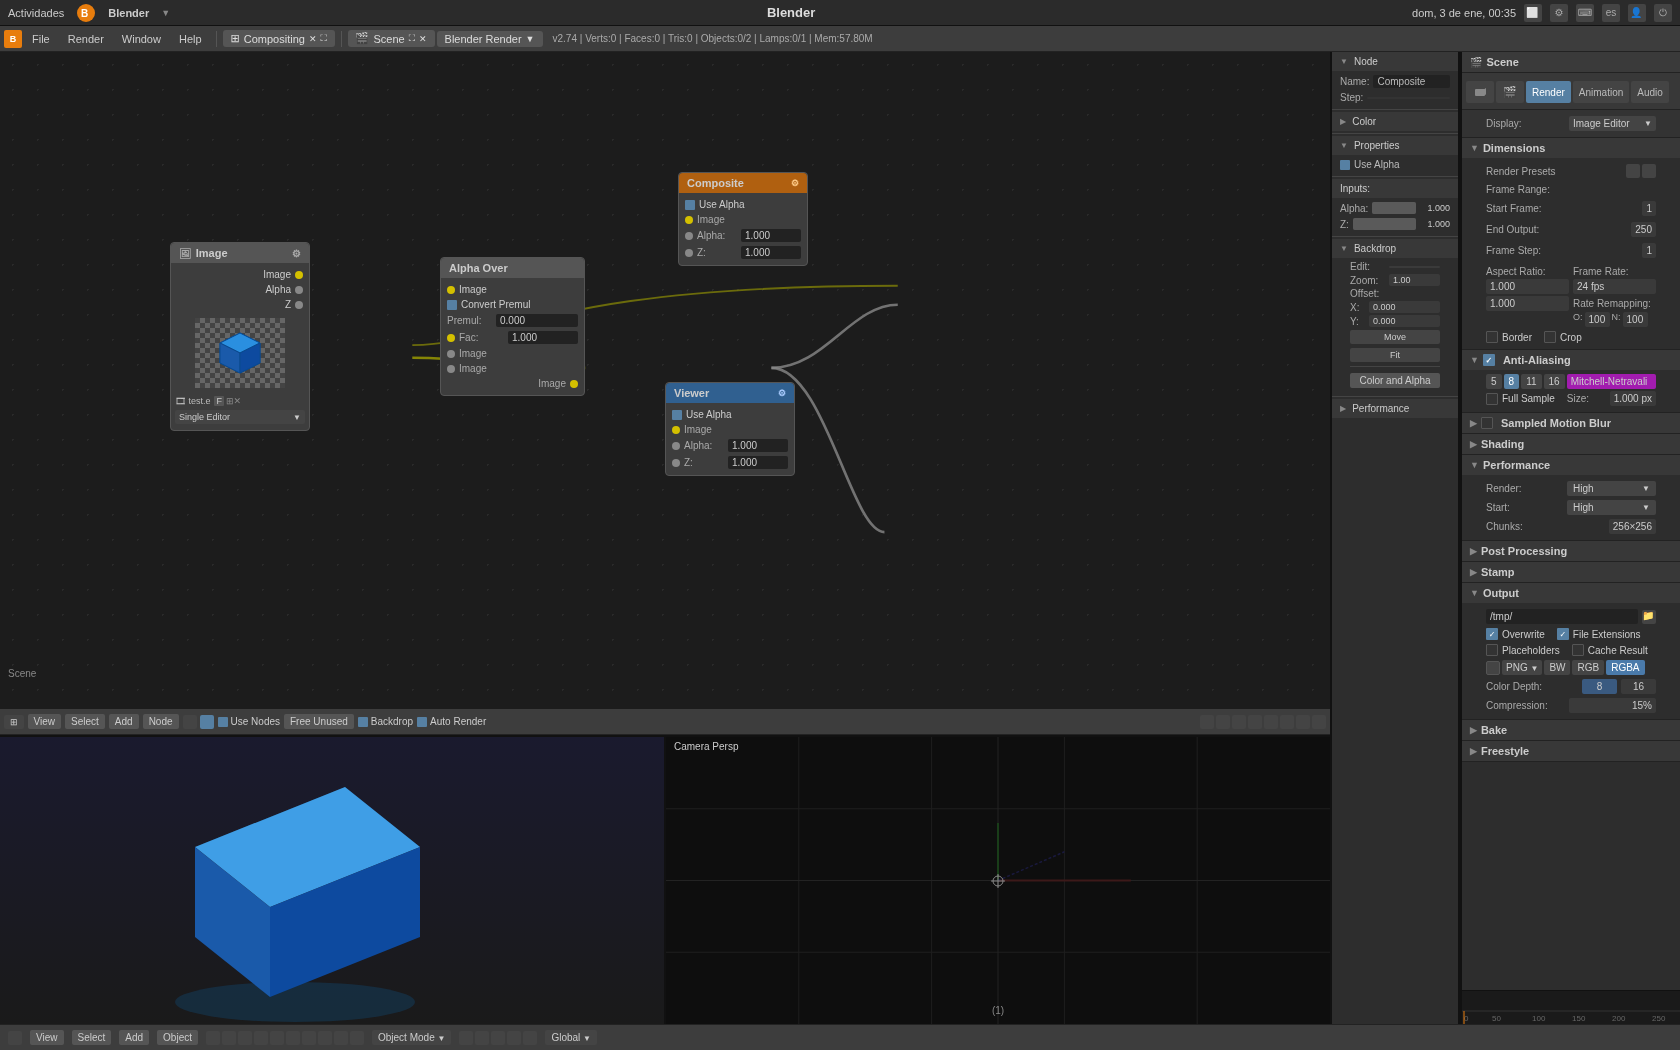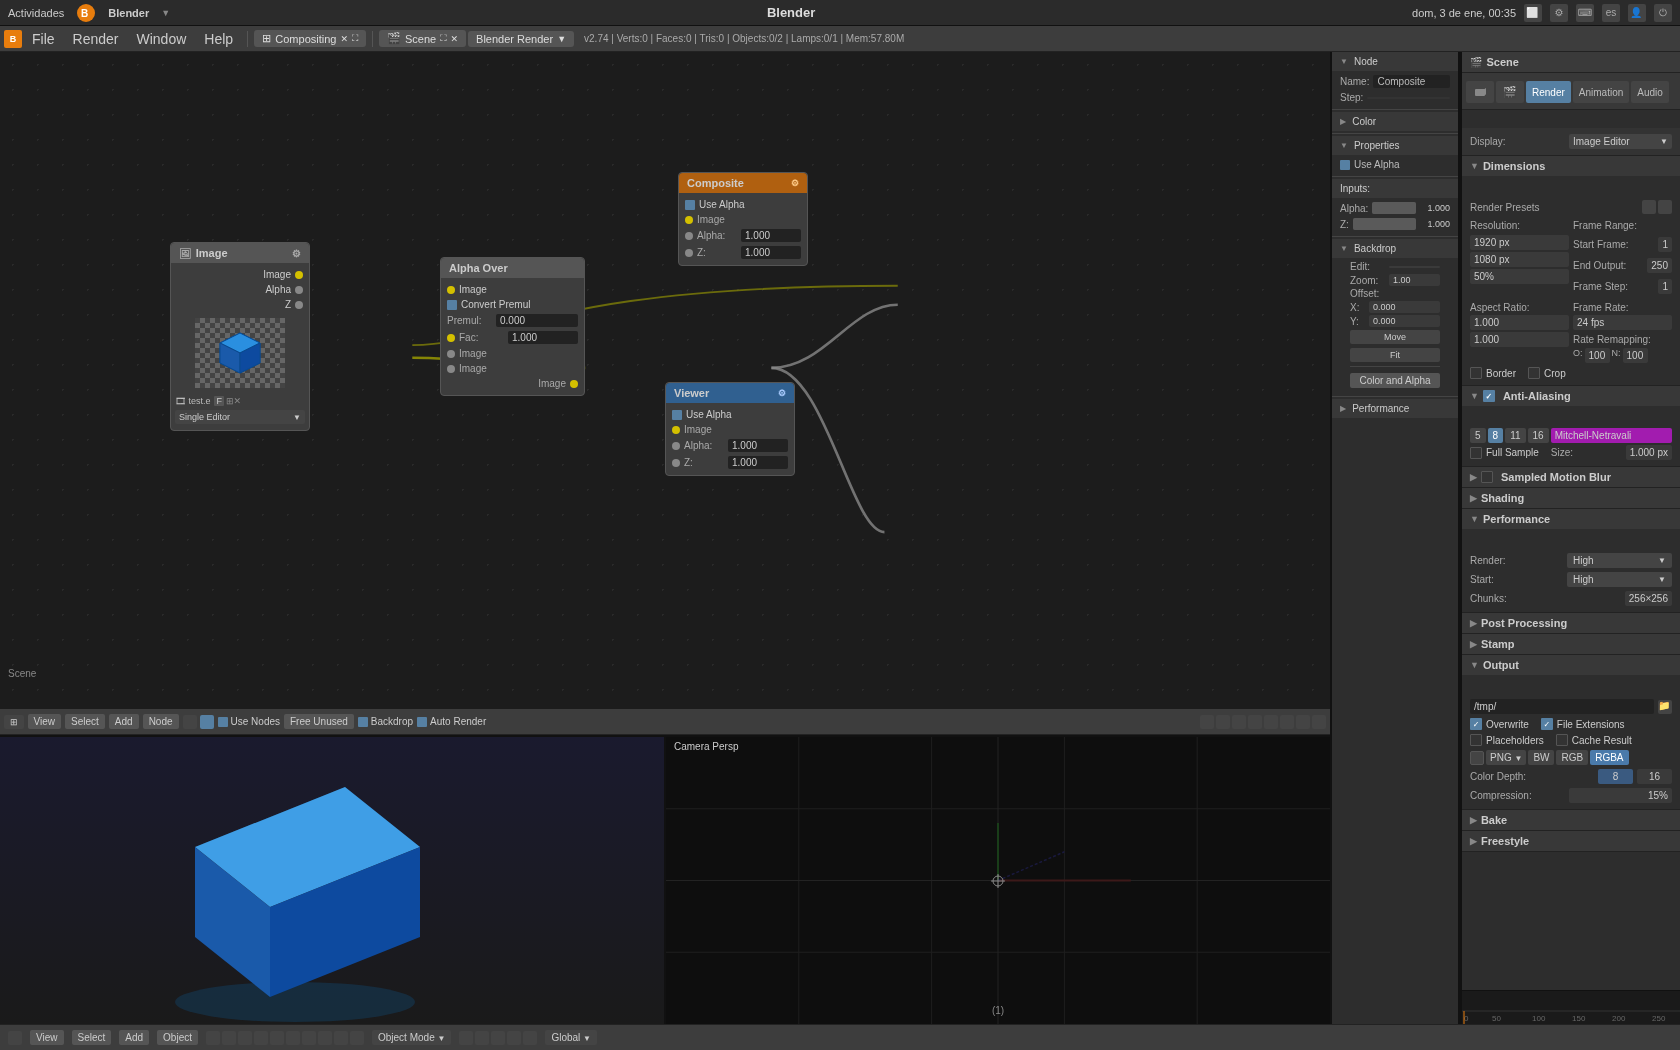--- a/index.html
+++ b/index.html
@@ -14,7 +14,7 @@
 
     
     #menubar { height: 26px; background: #3d3d3d; display: flex; align-items: center; padding: 0 4px; gap: 2px; border-bottom: 1px solid #222; }
-    .menu-item { padding: 3px 8px; color: #ccc; cursor: pointer; border-radius: 2px; font-size: 14px; text-align: center; }
+    .menu-item { padding: 3px 8px; color: #ccc; cursor: pointer; border-radius: 2px; font-size: 11px; text-align: center; }
     .menu-divider { width: 1px; height: 16px; background: #555; margin: 0 4px; }
     .menu-pill { background: #555; border-radius: 3px; padding: 2px 8px; color: #ddd; font-size: 11px; cursor: pointer; display: flex; align-items: center; gap: 4px; }
     .info-bar { margin-left: 8px; color: #aaa; font-size: 10px; }

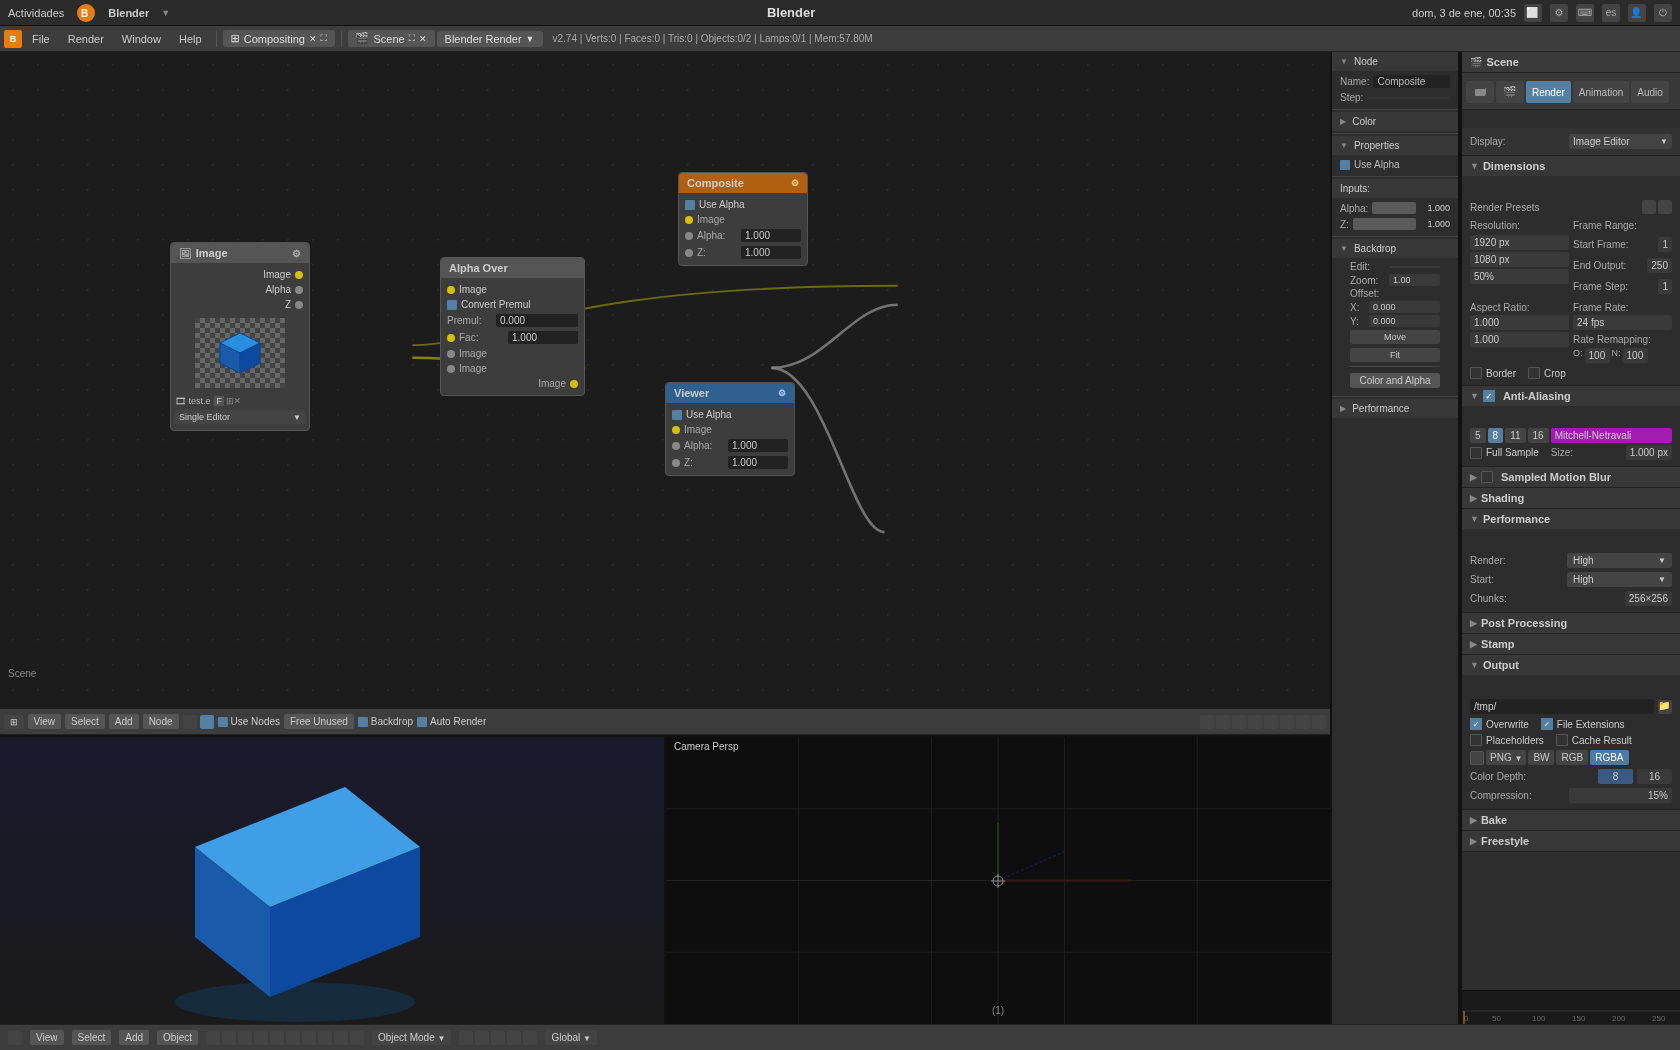--- a/index.html
+++ b/index.html
@@ -57,7 +57,7 @@
     .rp-section { border-bottom: 1px solid #222; }
     .rp-header { padding: 4px 8px; background: #383838; display: flex; align-items: center; gap: 4px; cursor: pointer; font-size: 11px; font-weight: bold; }
     .rp-header .arrow { color: #888; font-size: 9px; }
-    .rp-body { padding: 4px 8px; margin-top: 18px; }
+    .rp-body { padding: 4px 24px; }
     .rp-row { display: flex; align-items: center; padding: 2px 0; gap: 4px; font-size: 10px; }
     .rp-label { color: #aaa; flex: 1; }
     .rp-checkbox { width: 12px; height: 12px; background: #5680a3; border-radius: 1px; flex-shrink: 0; display: flex; align-items: center; justify-content: center; }

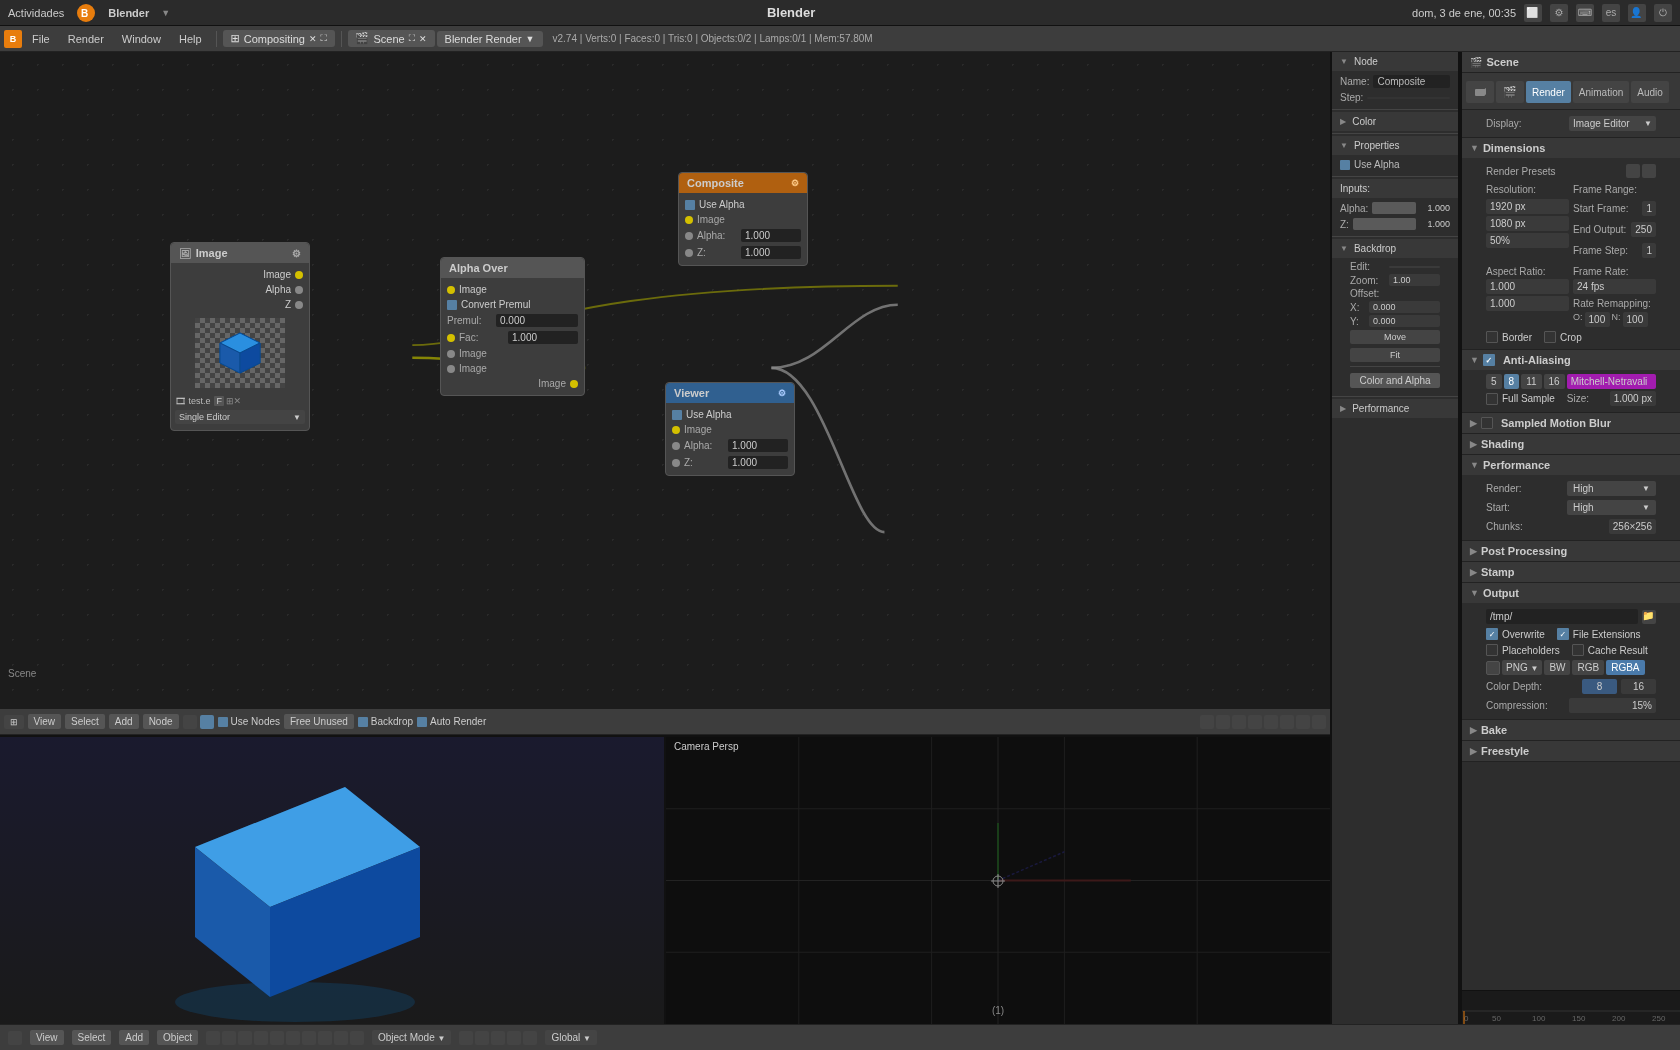--- a/index.html
+++ b/index.html
@@ -658,20 +658,6 @@
         <div style="display:flex;gap:4px;padding:2px 0;">
           <div style="display:flex;flex-direction:column;flex:1;gap:2px;">
             <div class="rp-row">
-              <span class="rp-label">Resolution:</span>
-            </div>
-            <div class="res-field">
-              <span>1920 px</span>
-            </div>
-            <div class="res-field">
-              <span>1080 px</span>
-            </div>
-            <div class="res-field">
-              <span>50%</span>
-            </div>
-          </div>
-          <div style="display:flex;flex-direction:column;flex:1;gap:2px;">
-            <div class="rp-row">
               <span class="rp-label">Frame Range:</span>
             </div>
             <div class="rp-row">

